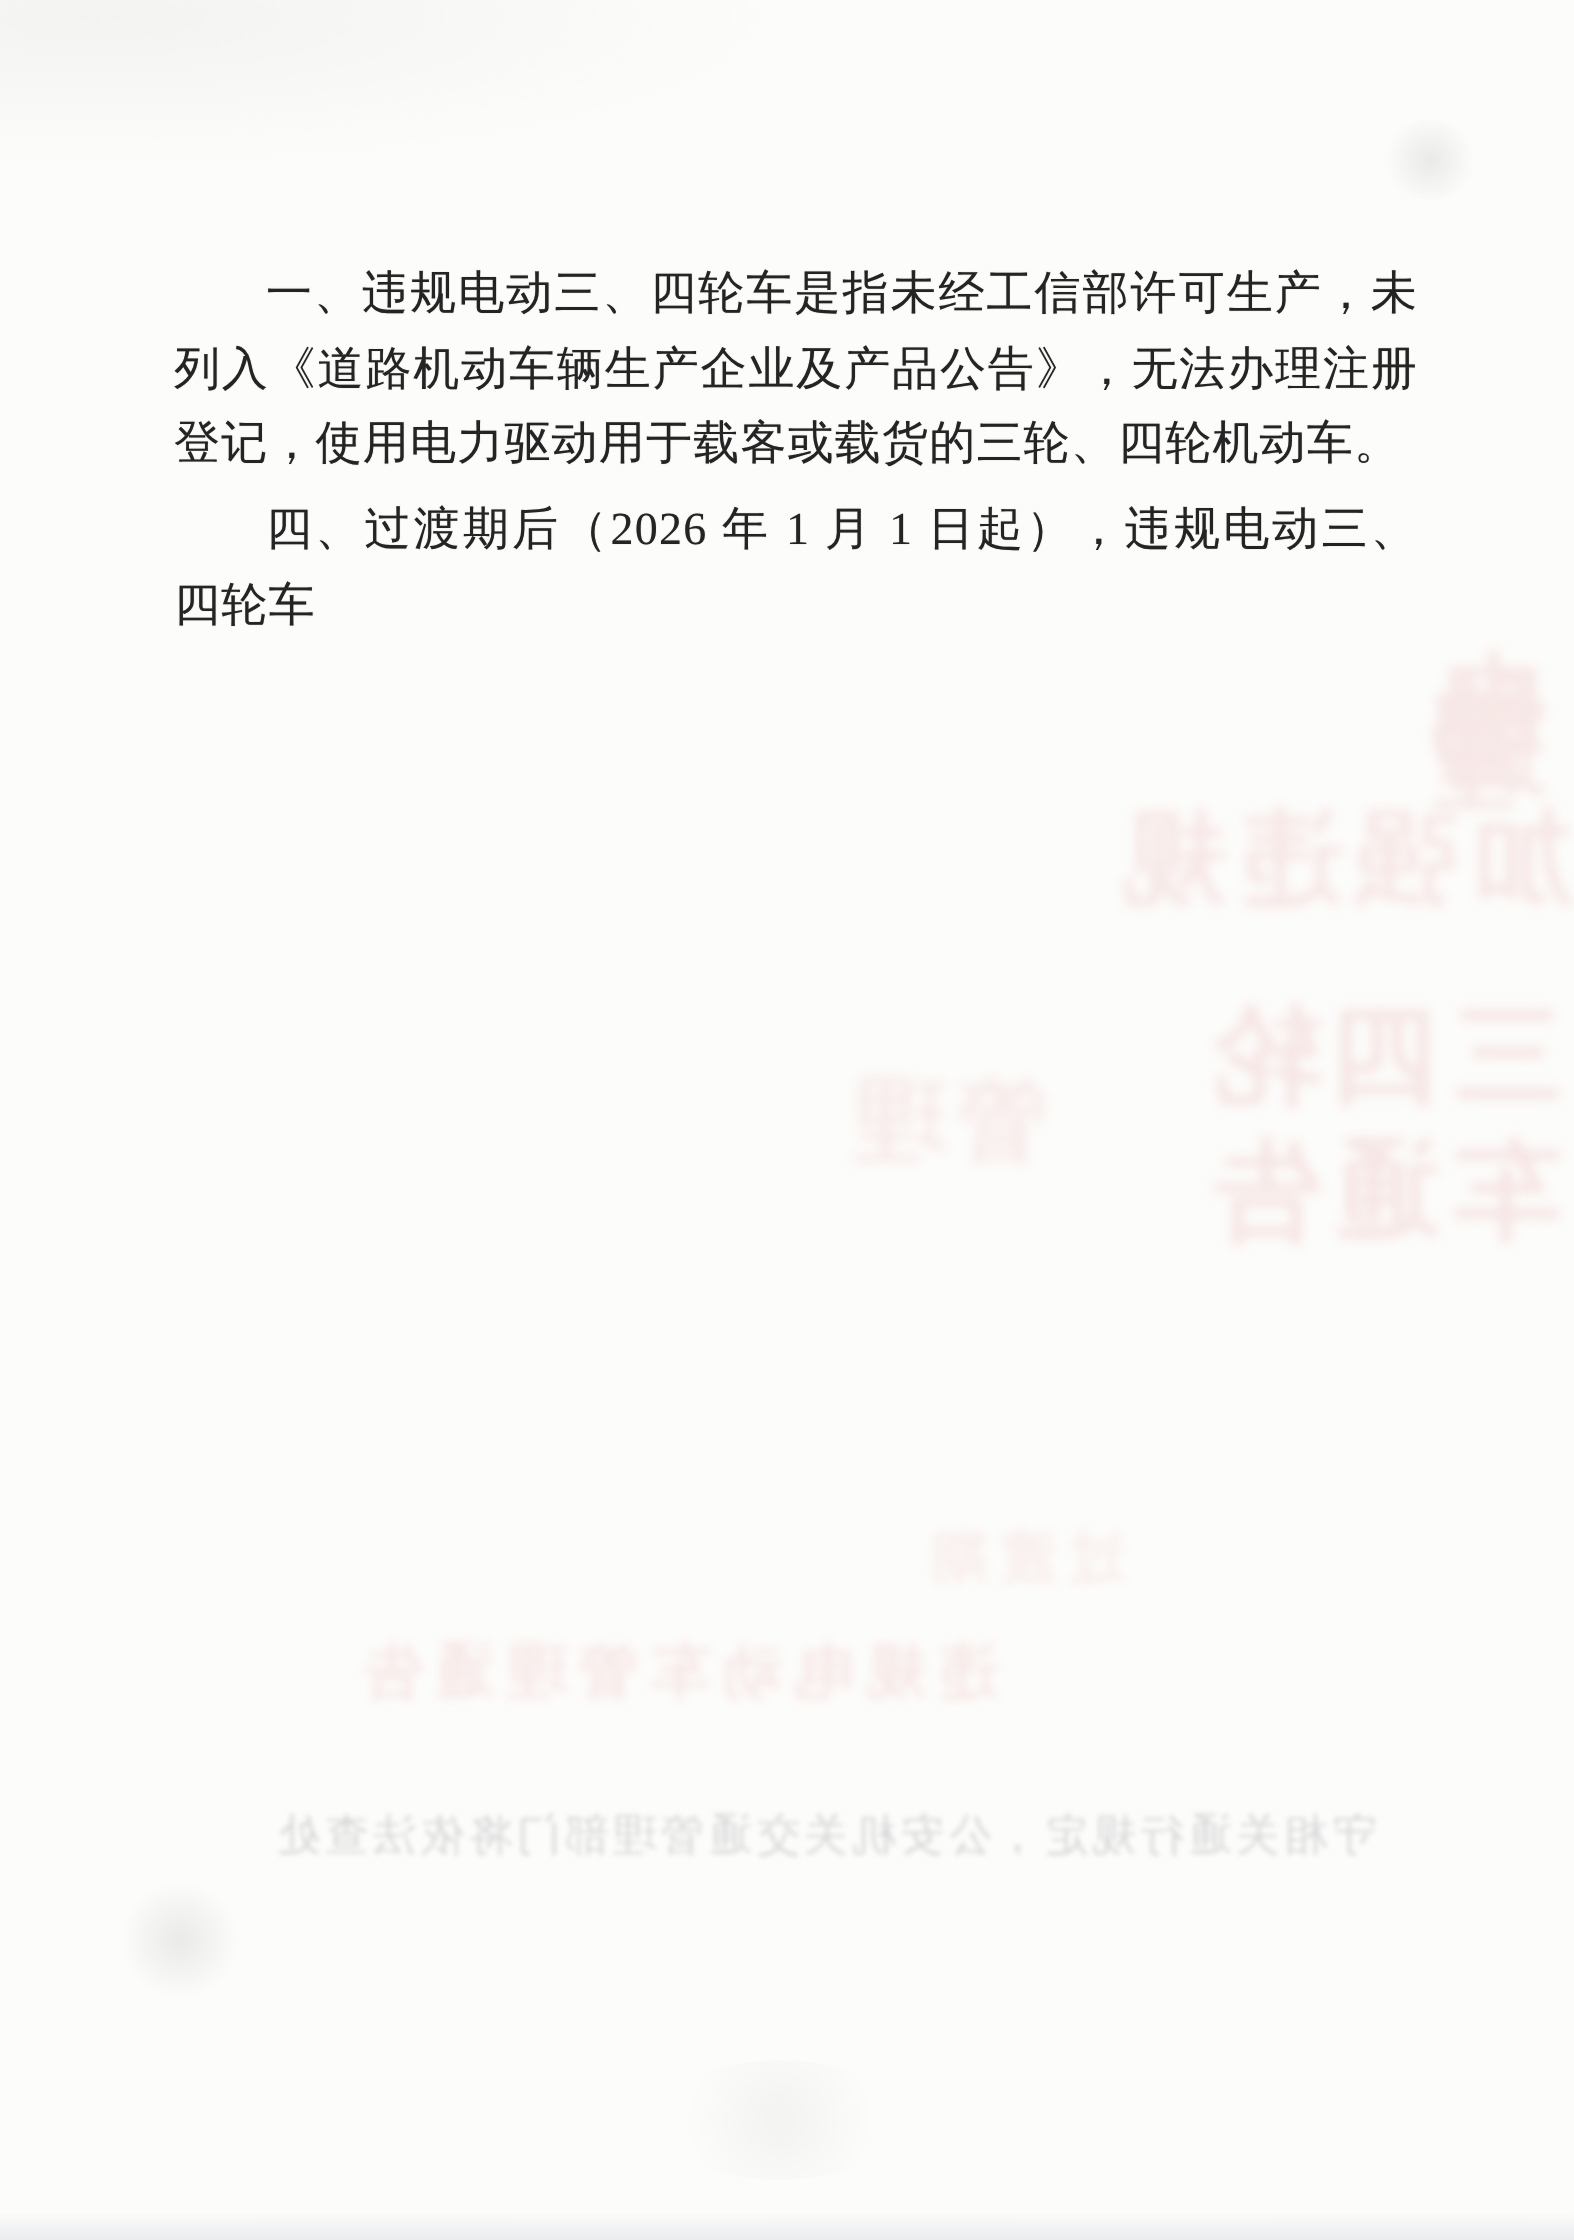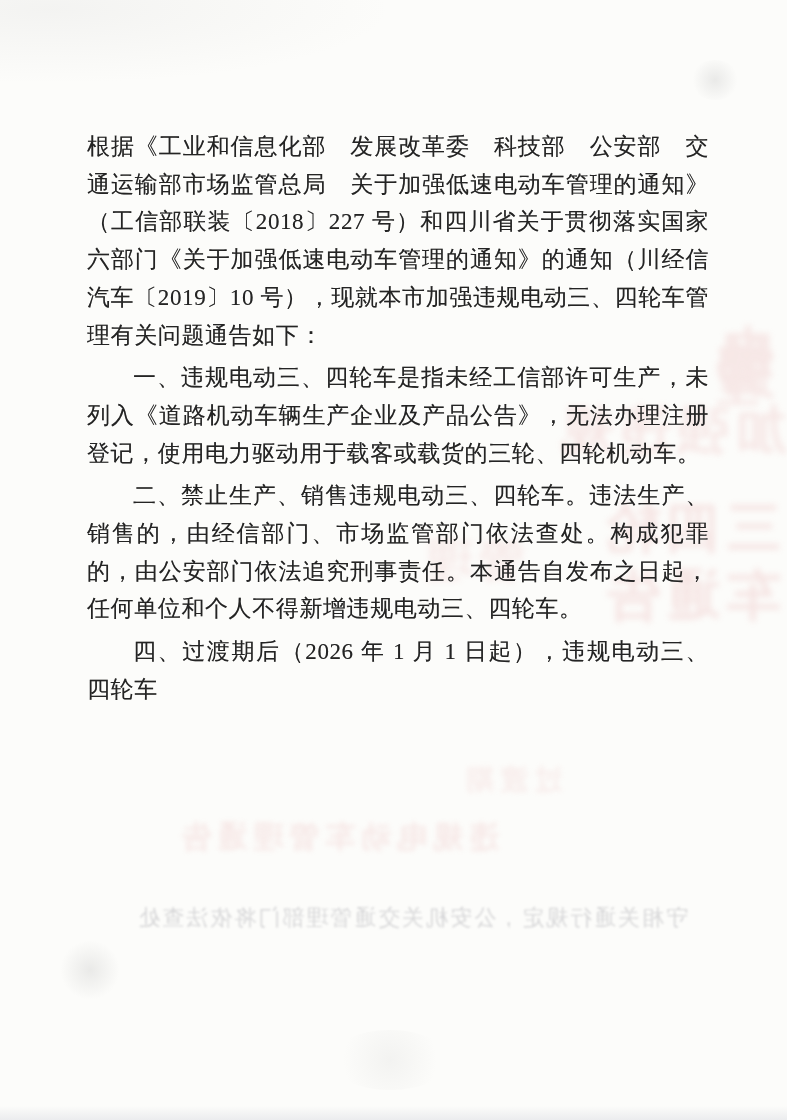--- a/index.html
+++ b/index.html
@@ -102,7 +102,6 @@
   </div>
 
   <div class="content">
-    <p>根据《工业和信息化部　发展改革委　科技部　公安部　交通运输部市场监管总局　关于加强低速电动车管理的通知》（工信部联装〔2018〕227 号）和四川省关于贯彻落实国家六部门《关于加强低速电动车管理的通知》的通知（川经信汽车〔2019〕10 号），现就本市加强违规电动三、四轮车管理有关问题通告如下：</p>
     <p class="indent">一、违规电动三、四轮车是指未经工信部许可生产，未列入《道路机动车辆生产企业及产品公告》，无法办理注册登记，使用电力驱动用于载客或载货的三轮、四轮机动车。</p>
     <p class="indent">二、禁止生产、销售违规电动三、四轮车。违法生产、销售的，由经信部门、市场监管部门依法查处。构成犯罪的，由公安部门依法追究刑事责任。本通告自发布之日起，任何单位和个人不得新增违规电动三、四轮车。</p>
     <p class="indent">四、过渡期后（2026 年 1 月 1 日起），违规电动三、四轮车</p>

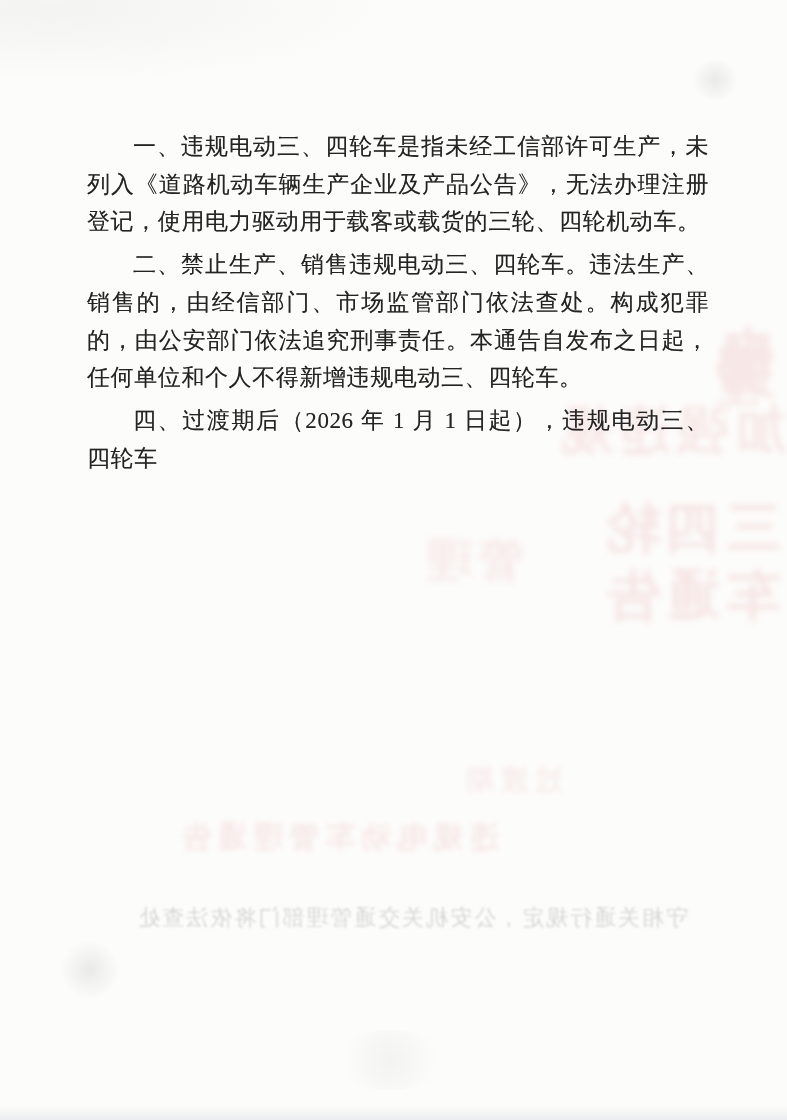--- a/index.html
+++ b/index.html
@@ -103,7 +103,6 @@
 
   <div class="content">
     <p class="indent">一、违规电动三、四轮车是指未经工信部许可生产，未列入《道路机动车辆生产企业及产品公告》，无法办理注册登记，使用电力驱动用于载客或载货的三轮、四轮机动车。</p>
-    <p class="indent">二、禁止生产、销售违规电动三、四轮车。违法生产、销售的，由经信部门、市场监管部门依法查处。构成犯罪的，由公安部门依法追究刑事责任。本通告自发布之日起，任何单位和个人不得新增违规电动三、四轮车。</p>
     <p class="indent">四、过渡期后（2026 年 1 月 1 日起），违规电动三、四轮车</p>
   </div>
 

